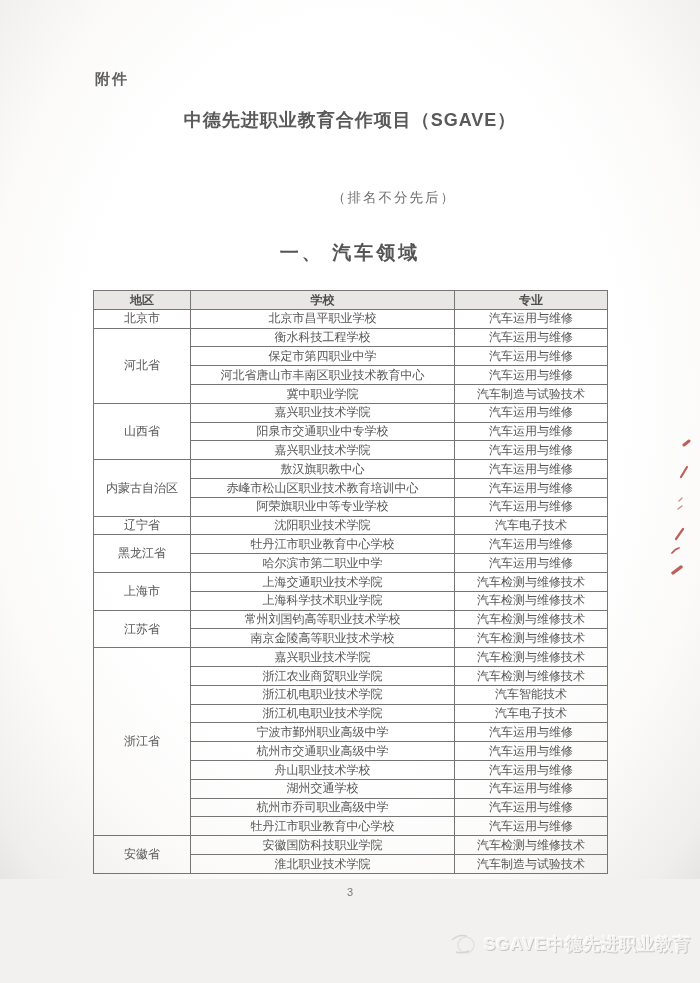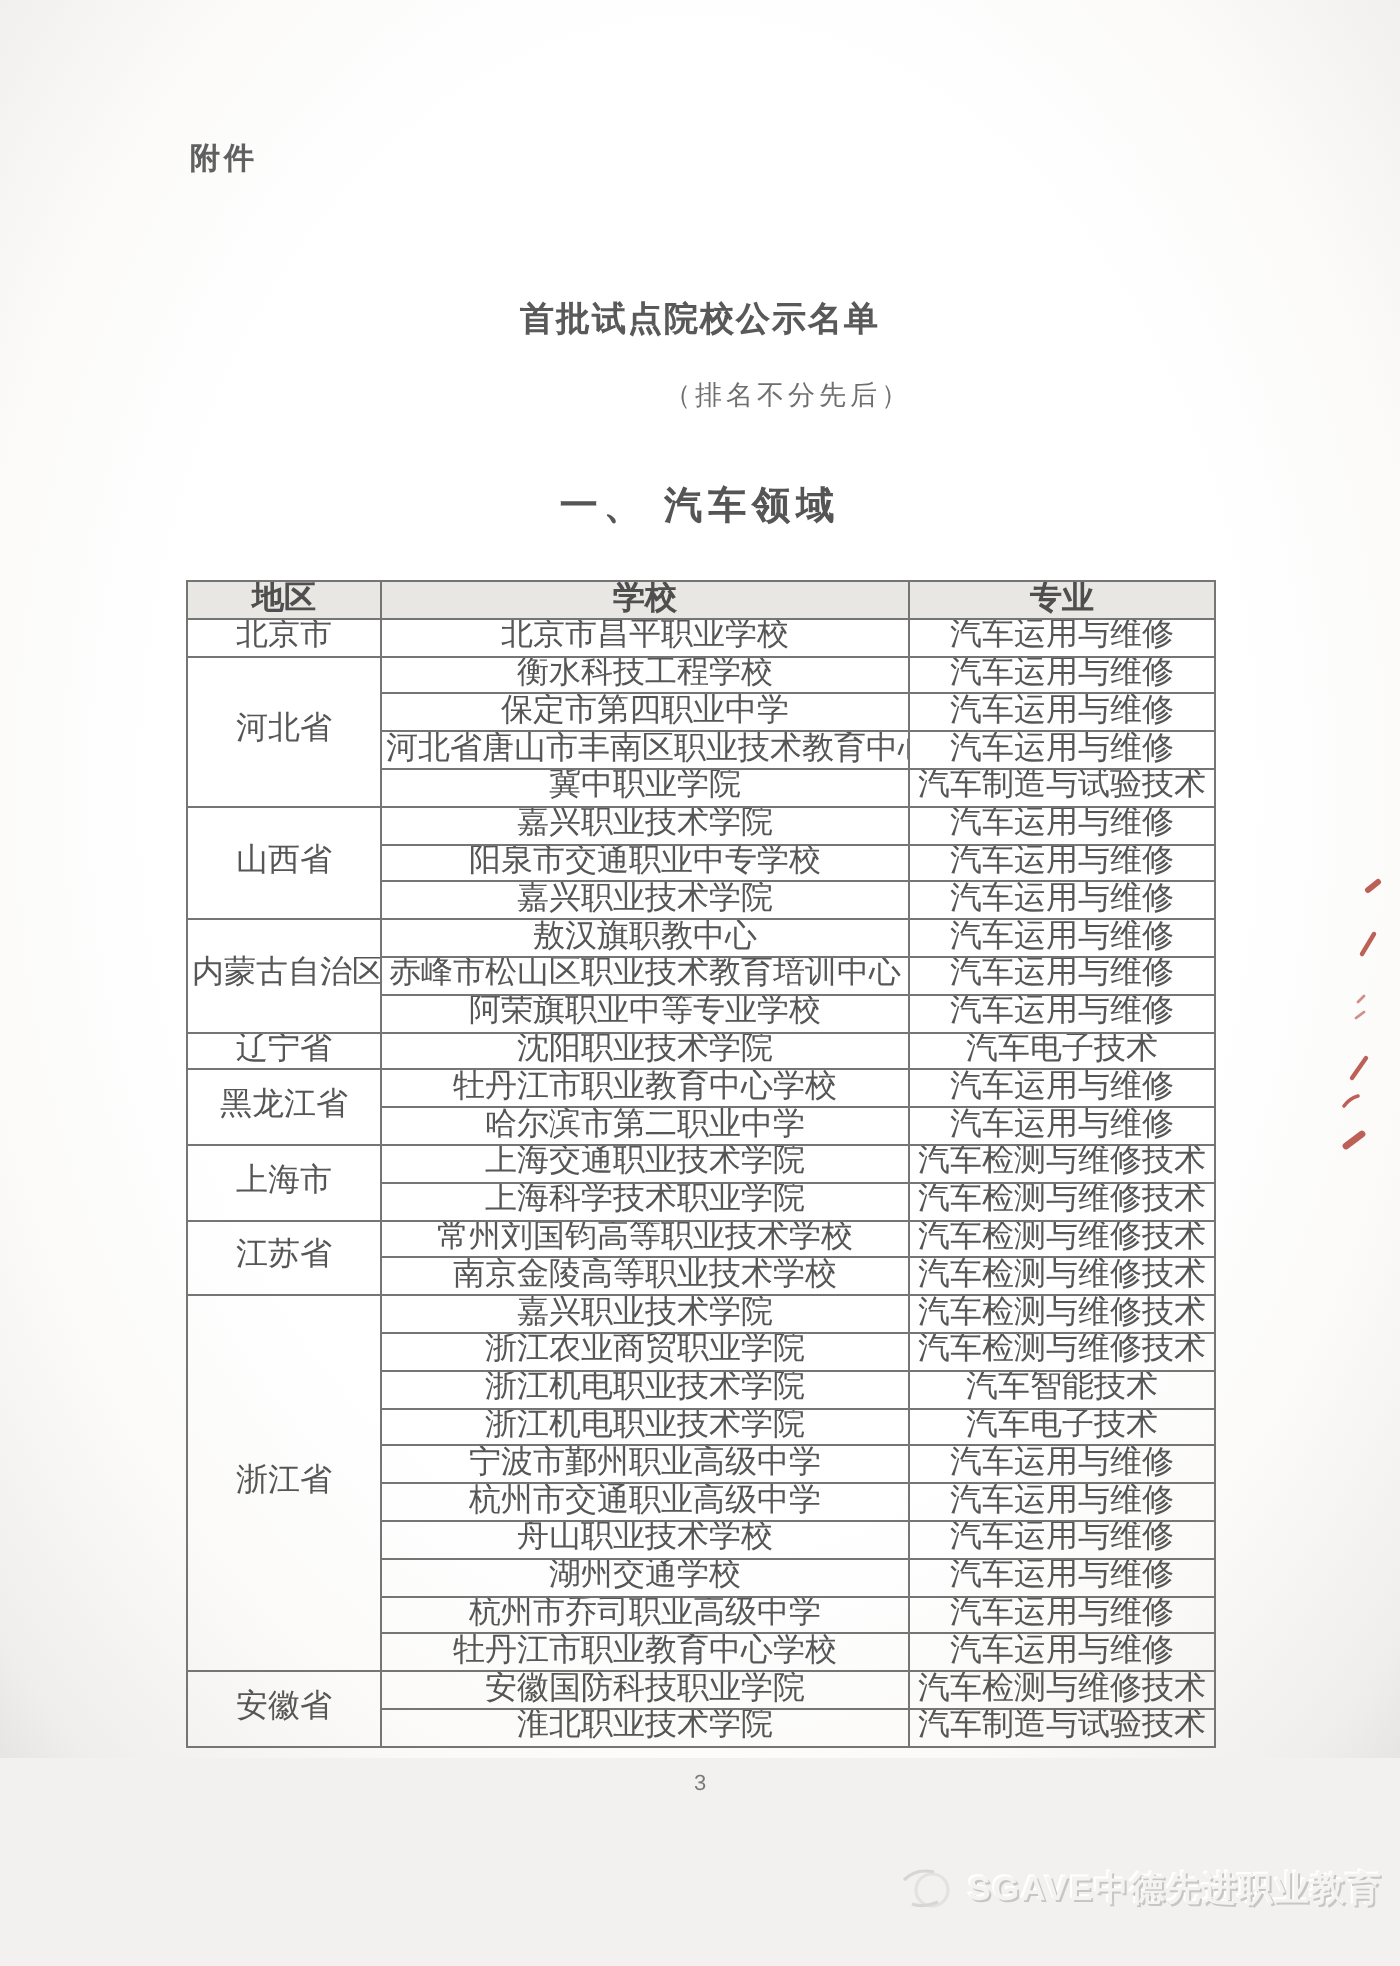--- a/index.html
+++ b/index.html
@@ -85,6 +85,7 @@
 
   <div class="attachment-label">附件</div>
 
+  <div class="doc-title-1">中德先进职业教育合作项目（SGAVE）</div>
   <div class="doc-title-2">首批试点院校公示名单</div>
   <div class="doc-subtitle">（排名不分先后）</div>
   <div class="section-heading">一、 汽车领域</div>

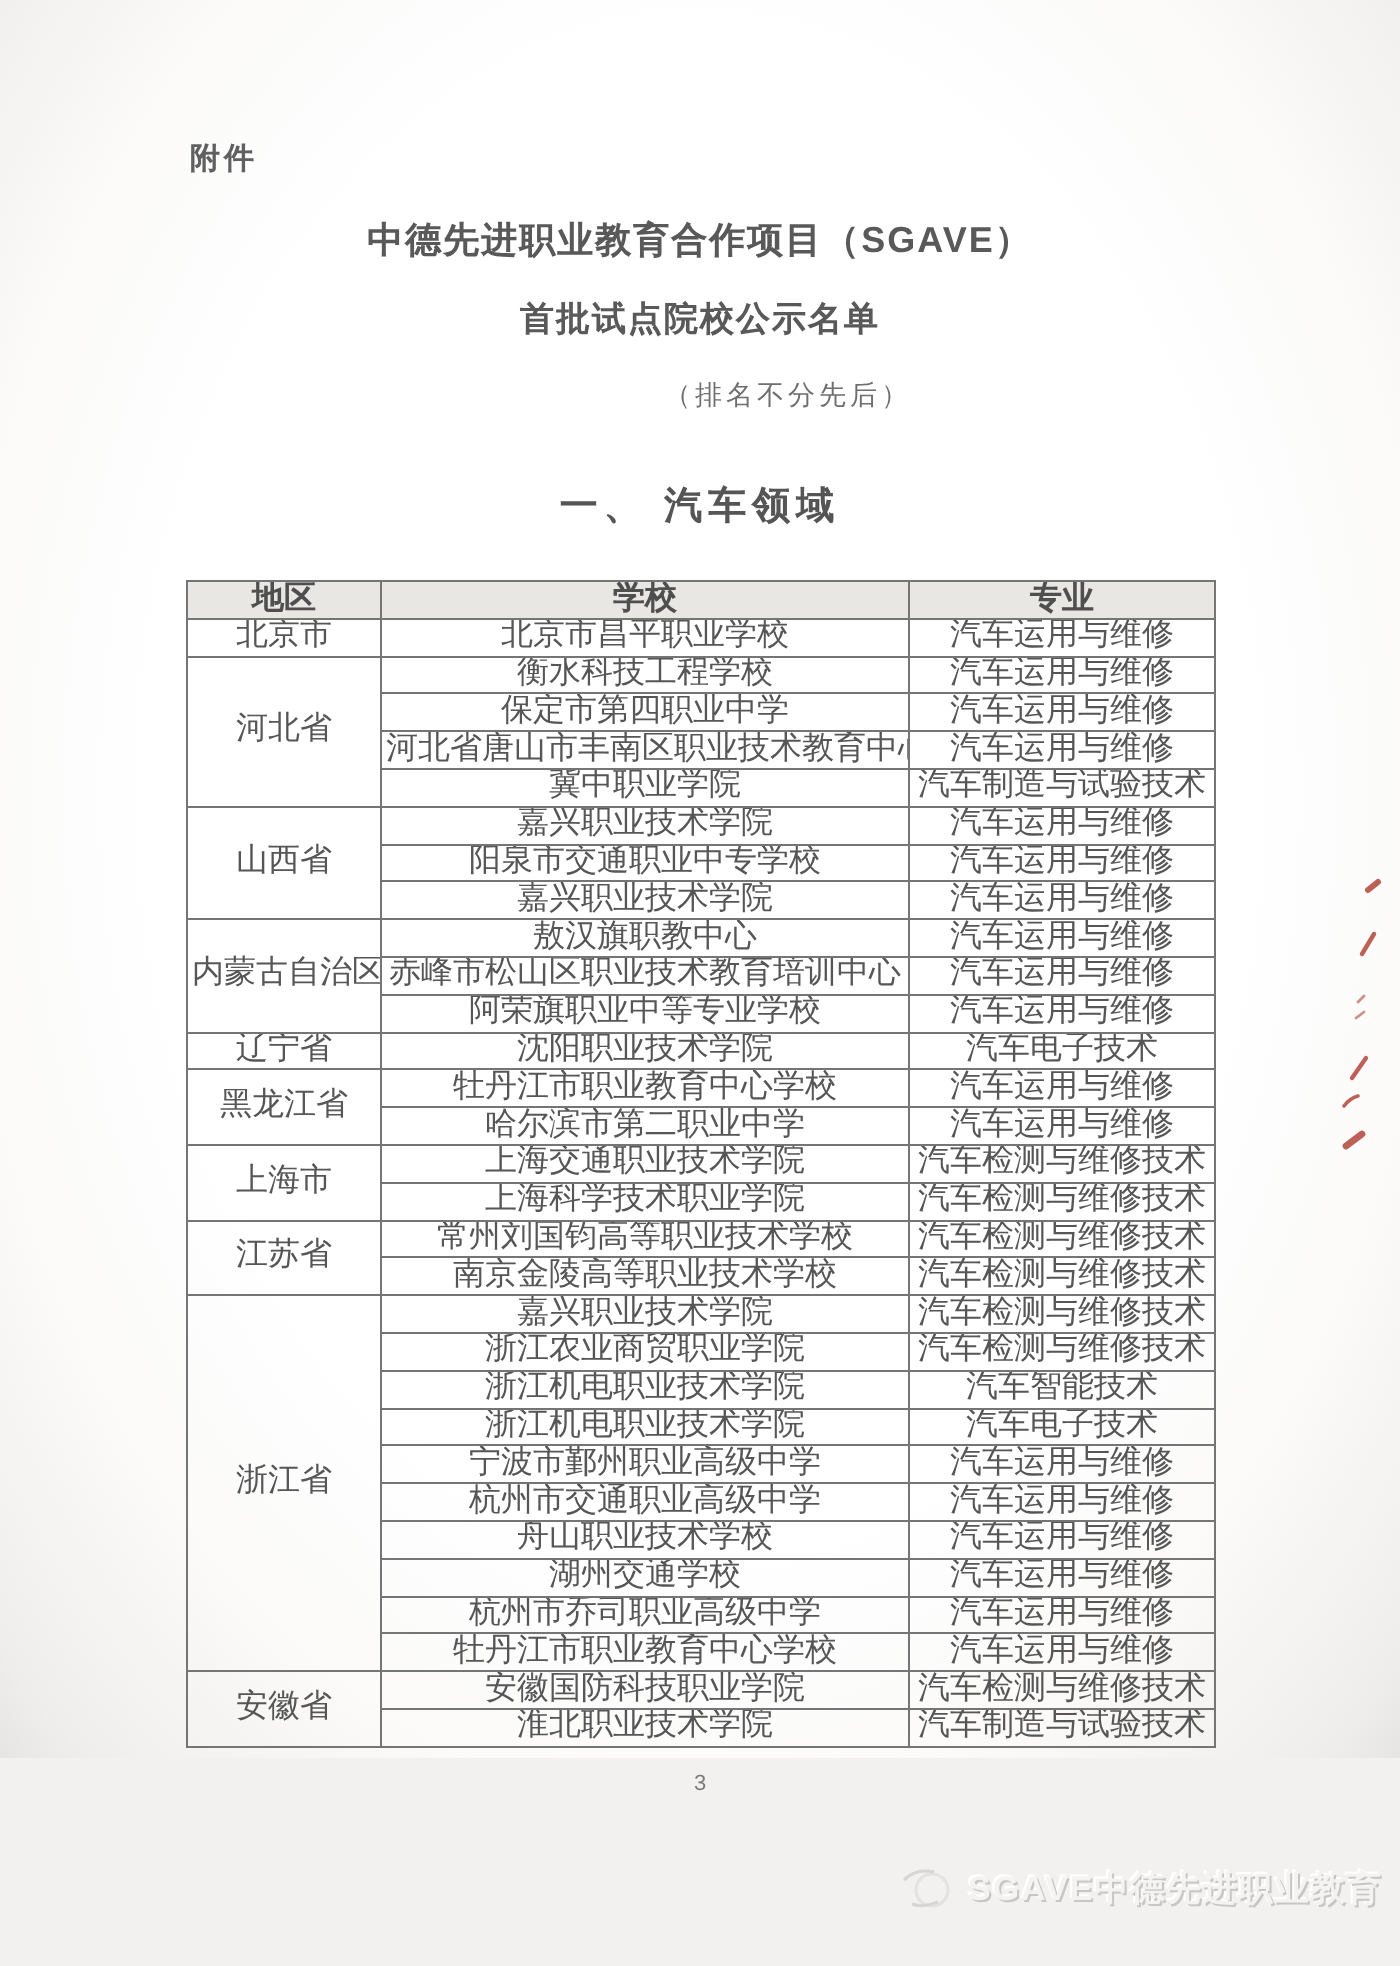--- a/index.html
+++ b/index.html
@@ -86,7 +86,6 @@
   <div class="attachment-label">附件</div>
 
   <div class="doc-title-1">中德先进职业教育合作项目（SGAVE）</div>
-  <div class="doc-title-2">首批试点院校公示名单</div>
   <div class="doc-subtitle">（排名不分先后）</div>
   <div class="section-heading">一、 汽车领域</div>
 

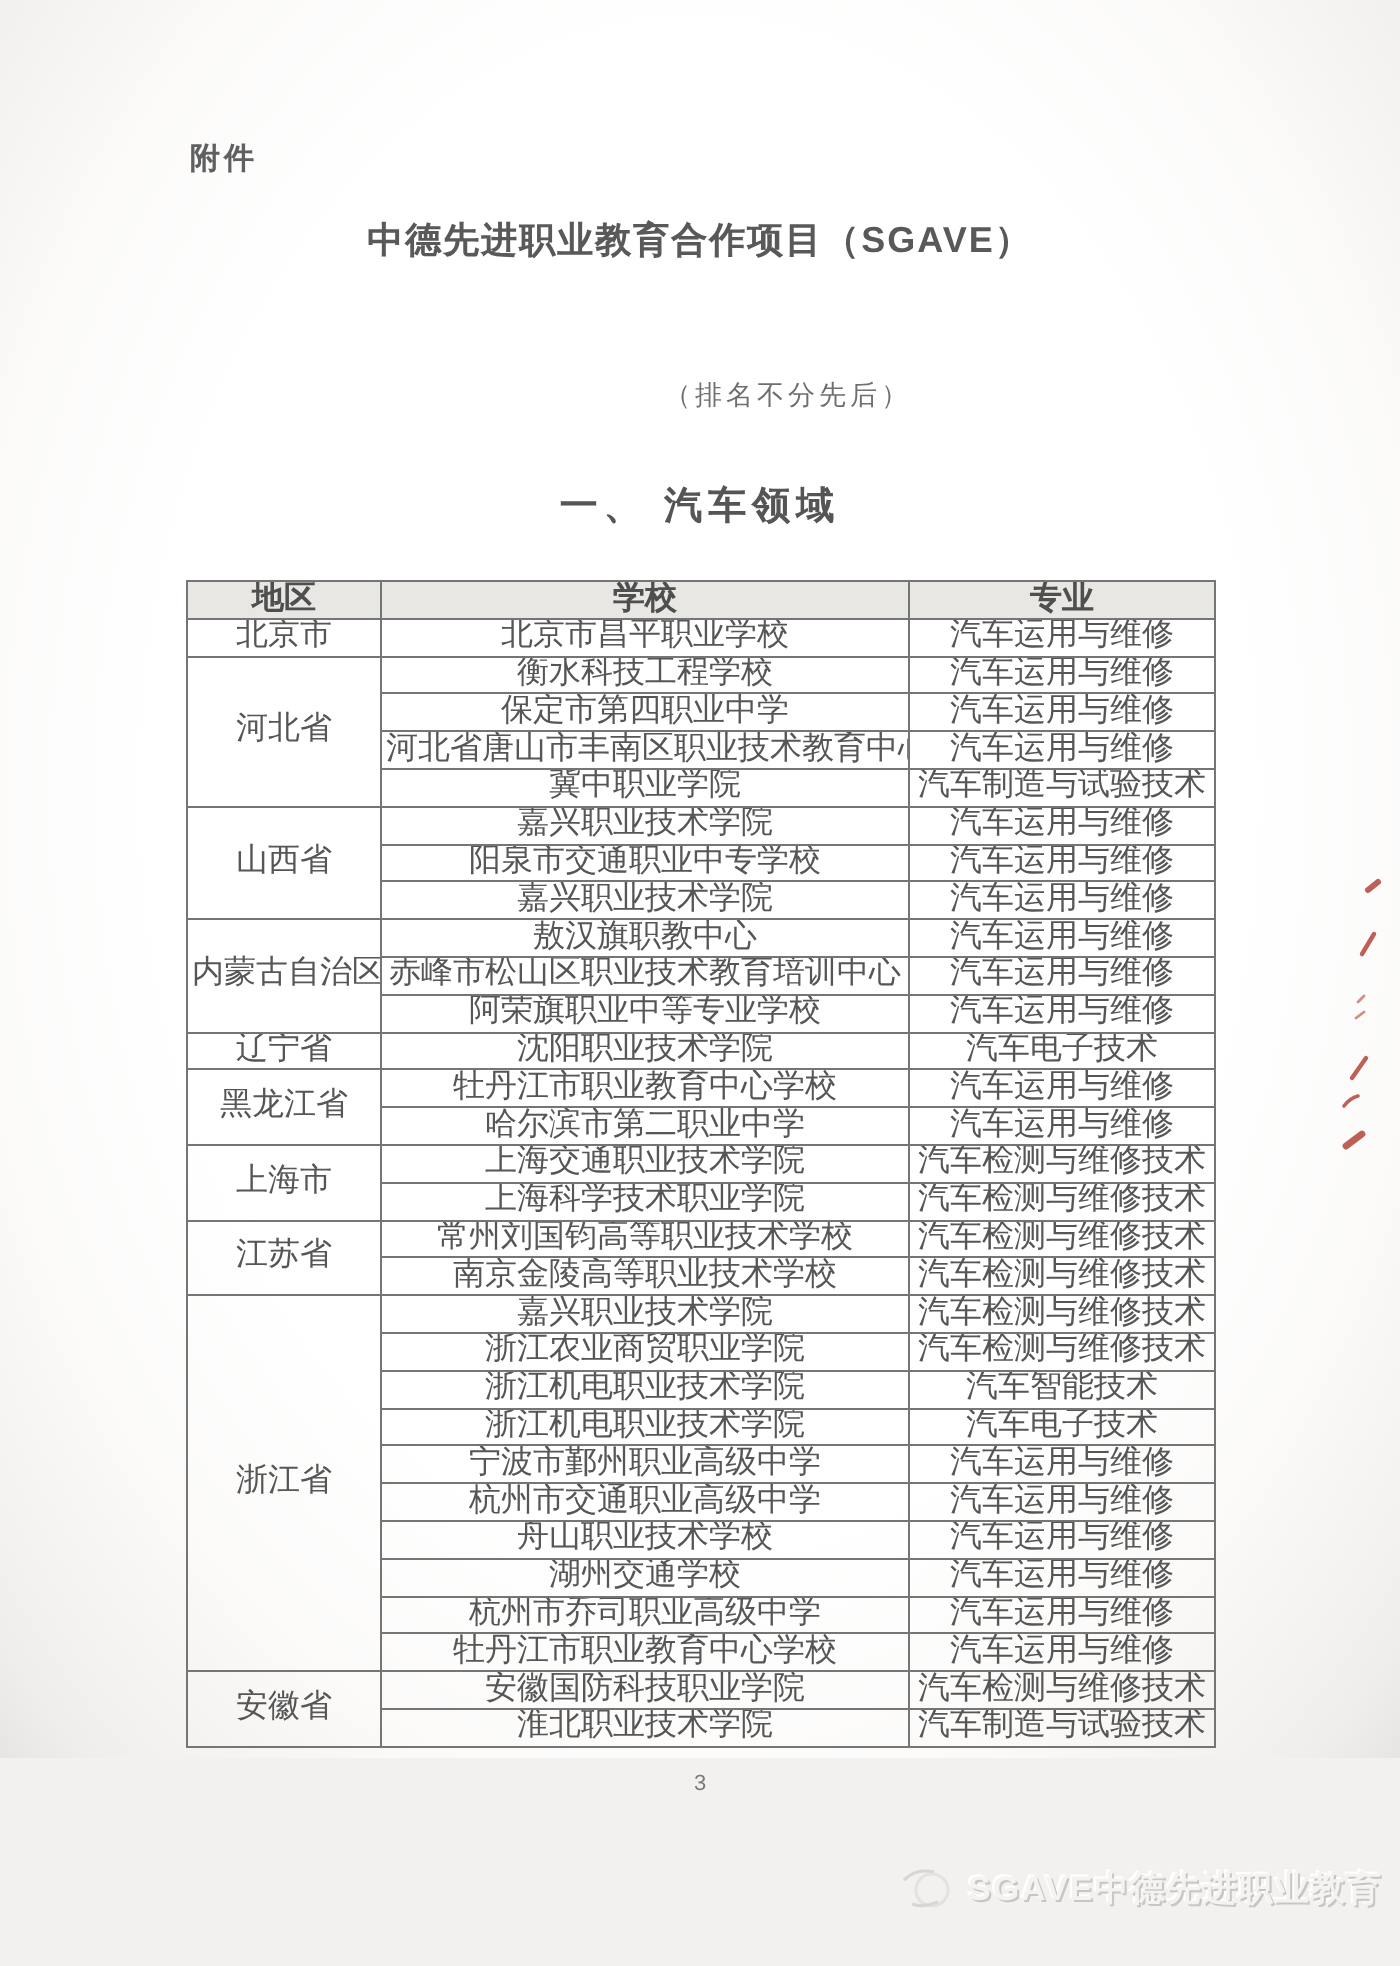--- a/index.html
+++ b/index.html
@@ -41,7 +41,7 @@
     width: 514px;
     border-collapse: collapse;
     table-layout: fixed;
-    font-size: 16px; color: #565656;
+    font-size: 12px; color: #565656;
   }
   table.roster th, table.roster td {
     border: 1px solid #757575;

